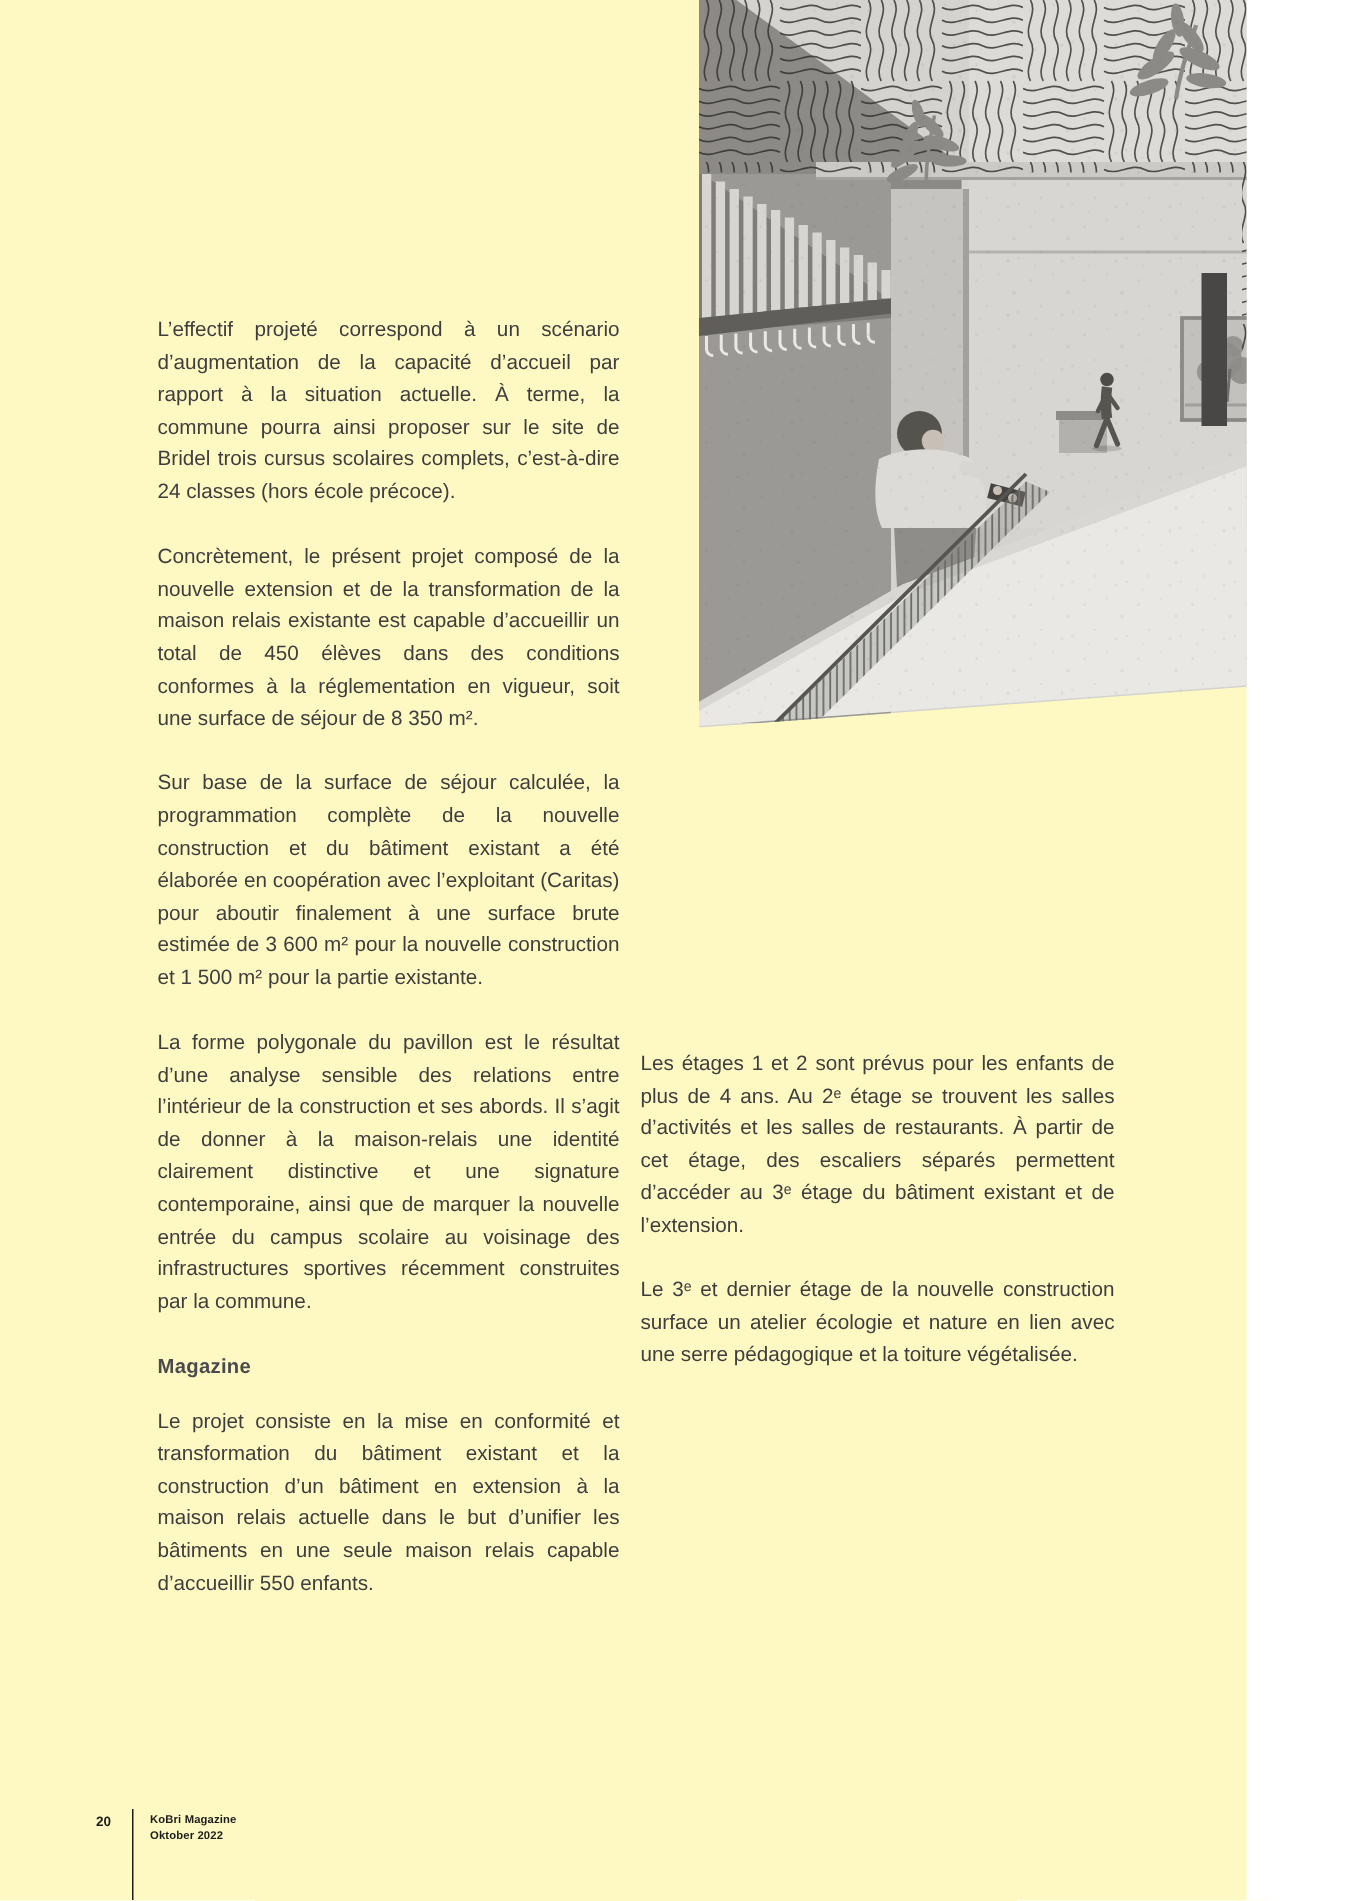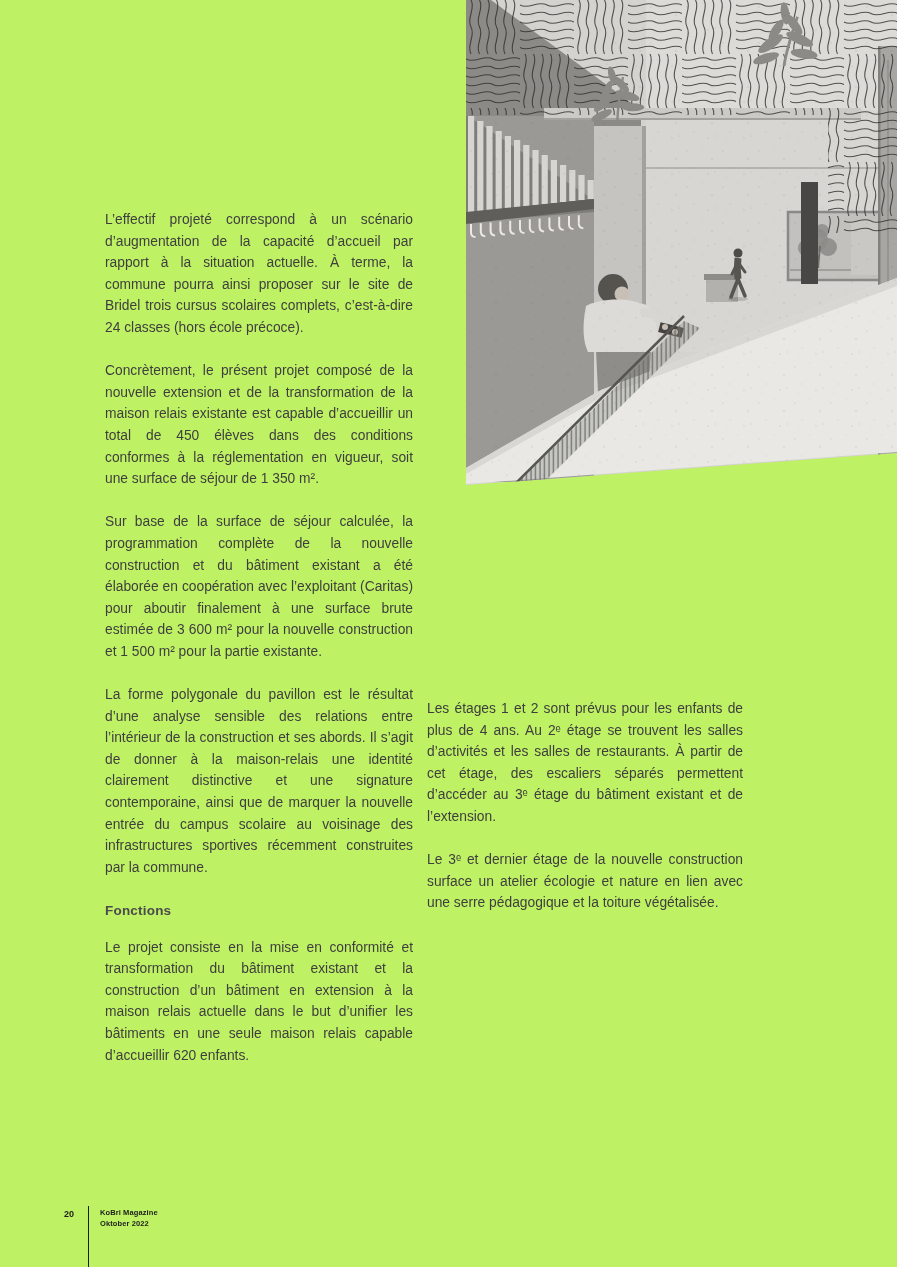--- a/index.html
+++ b/index.html
@@ -6,8 +6,8 @@
   html,body { background:#ffffff; }
   .page {
     position:relative;
-    width:897px; height:1267px;
-    background:#bef264;
+    width:831px; height:1267px;
+    background:#fef9c3;
     font-family:"Liberation Sans","DejaVu Sans",sans-serif;
     overflow:hidden;
   }

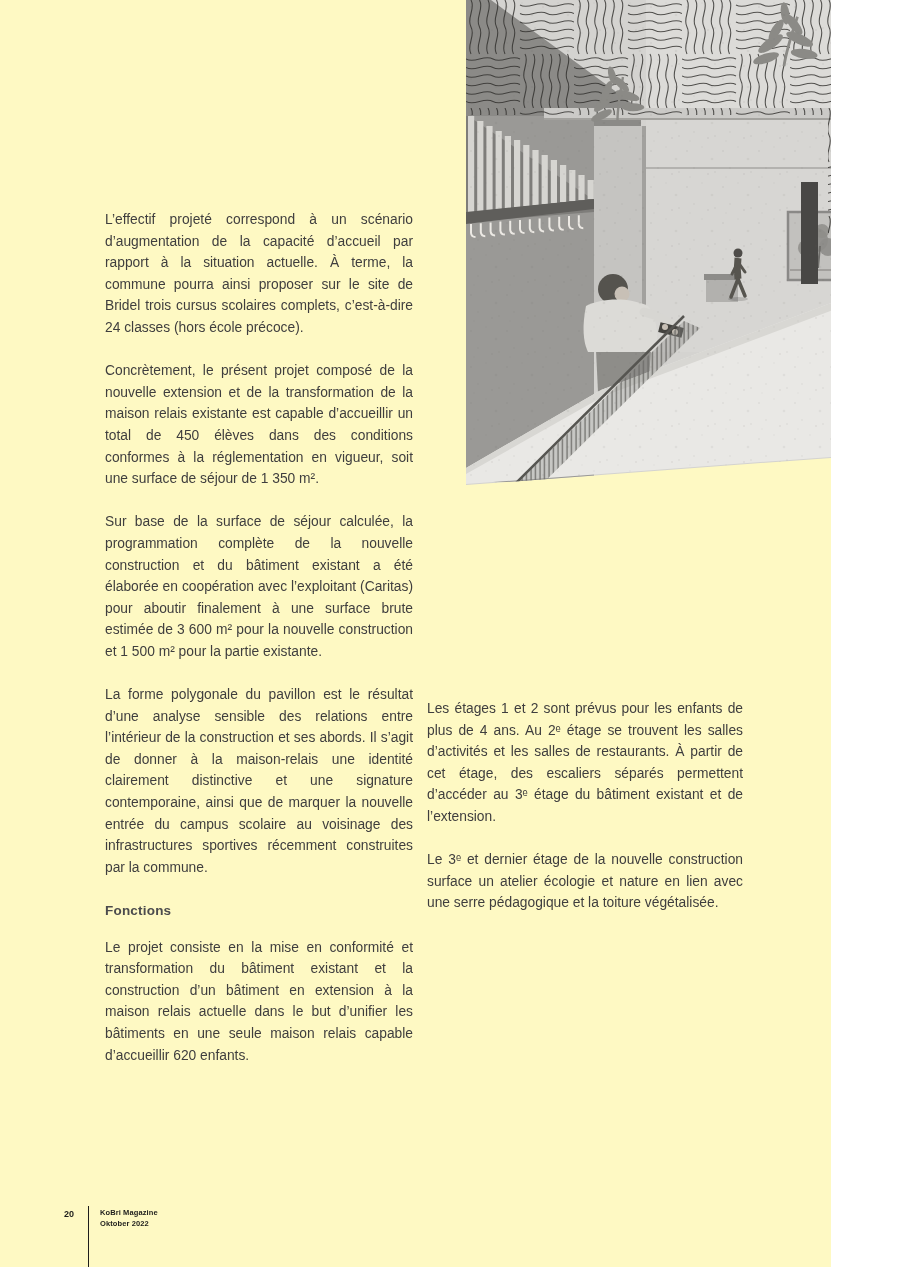--- a/index.html
+++ b/index.html
@@ -211,7 +211,7 @@
 
   <div class="col col-left">
     <p>L’effectif projeté correspond à un scénario d’augmentation de la capacité d’accueil par rapport à la situation actuelle. À terme, la commune pourra ainsi proposer sur le site de Bridel trois cursus scolaires complets, c’est-à-dire 24 classes (hors école précoce).</p>
-    <p>Concrètement, le présent projet composé de la nouvelle extension et de la transformation de la maison relais existante est capable d’accueillir un total de 450 élèves dans des conditions conformes à la réglementation en vigueur, soit une surface de séjour de 1 350 m².</p>
+    <p>Concrètement, le présent projet composé de la nouvelle extension et de la transformation de la maison relais existante est capable d’accueillir un total de 450 élèves dans des conditions conformes à la réglementation en vigueur, soit une surface de séjour de 8 350 m².</p>
     <p>Sur base de la surface de séjour calculée, la programmation complète de la nouvelle construction et du bâtiment existant a été élaborée en coopération avec l’exploitant (Caritas) pour aboutir finalement à une surface brute estimée de 3 600 m² pour la nouvelle construction et 1 500 m² pour la partie existante.</p>
     <p>La forme polygonale du pavillon est le résultat d’une analyse sensible des relations entre l’intérieur de la construction et ses abords. Il s’agit de donner à la maison-relais une identité clairement distinctive et une signature contemporaine, ainsi que de marquer la nouvelle entrée du campus scolaire au voisinage des infrastructures sportives récemment construites par la commune.</p>
     <h3 class="section-heading">Fonctions</h3>

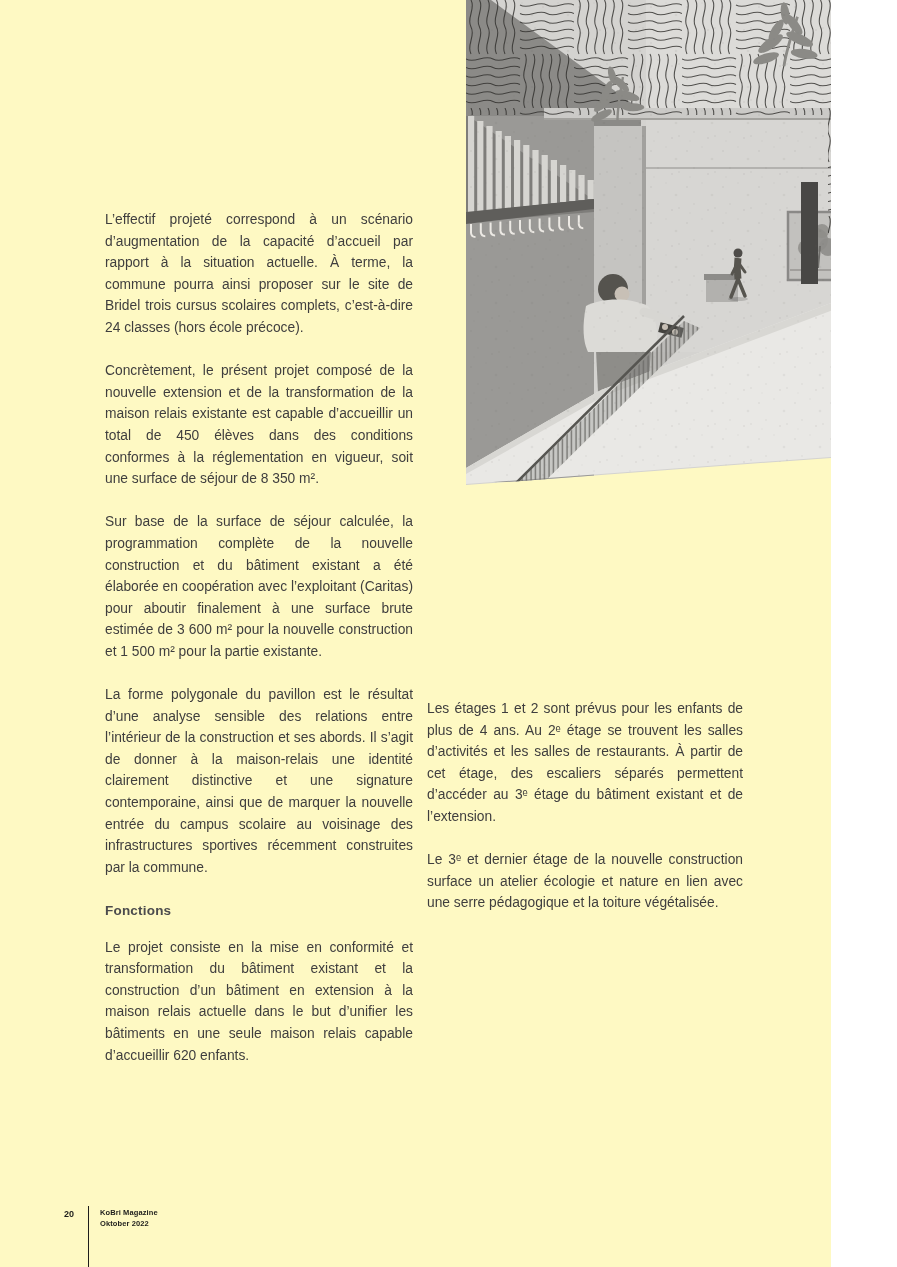--- a/index.html
+++ b/index.html
@@ -214,7 +214,7 @@
     <p>Concrètement, le présent projet composé de la nouvelle extension et de la transformation de la maison relais existante est capable d’accueillir un total de 450 élèves dans des conditions conformes à la réglementation en vigueur, soit une surface de séjour de 8 350 m².</p>
     <p>Sur base de la surface de séjour calculée, la programmation complète de la nouvelle construction et du bâtiment existant a été élaborée en coopération avec l’exploitant (Caritas) pour aboutir finalement à une surface brute estimée de 3 600 m² pour la nouvelle construction et 1 500 m² pour la partie existante.</p>
     <p>La forme polygonale du pavillon est le résultat d’une analyse sensible des relations entre l’intérieur de la construction et ses abords. Il s’agit de donner à la maison-relais une identité clairement distinctive et une signature contemporaine, ainsi que de marquer la nouvelle entrée du campus scolaire au voisinage des infrastructures sportives récemment construites par la commune.</p>
-    <h3 class="section-heading">Fonctions</h3>
+    <h3 class="section-heading">Magazine</h3>
     <p>Le projet consiste en la mise en conformité et transformation du bâtiment existant et la construction d’un bâtiment en extension à la maison relais actuelle dans le but d’unifier les bâtiments en une seule maison relais capable d’accueillir 620 enfants.</p>
   </div>
 

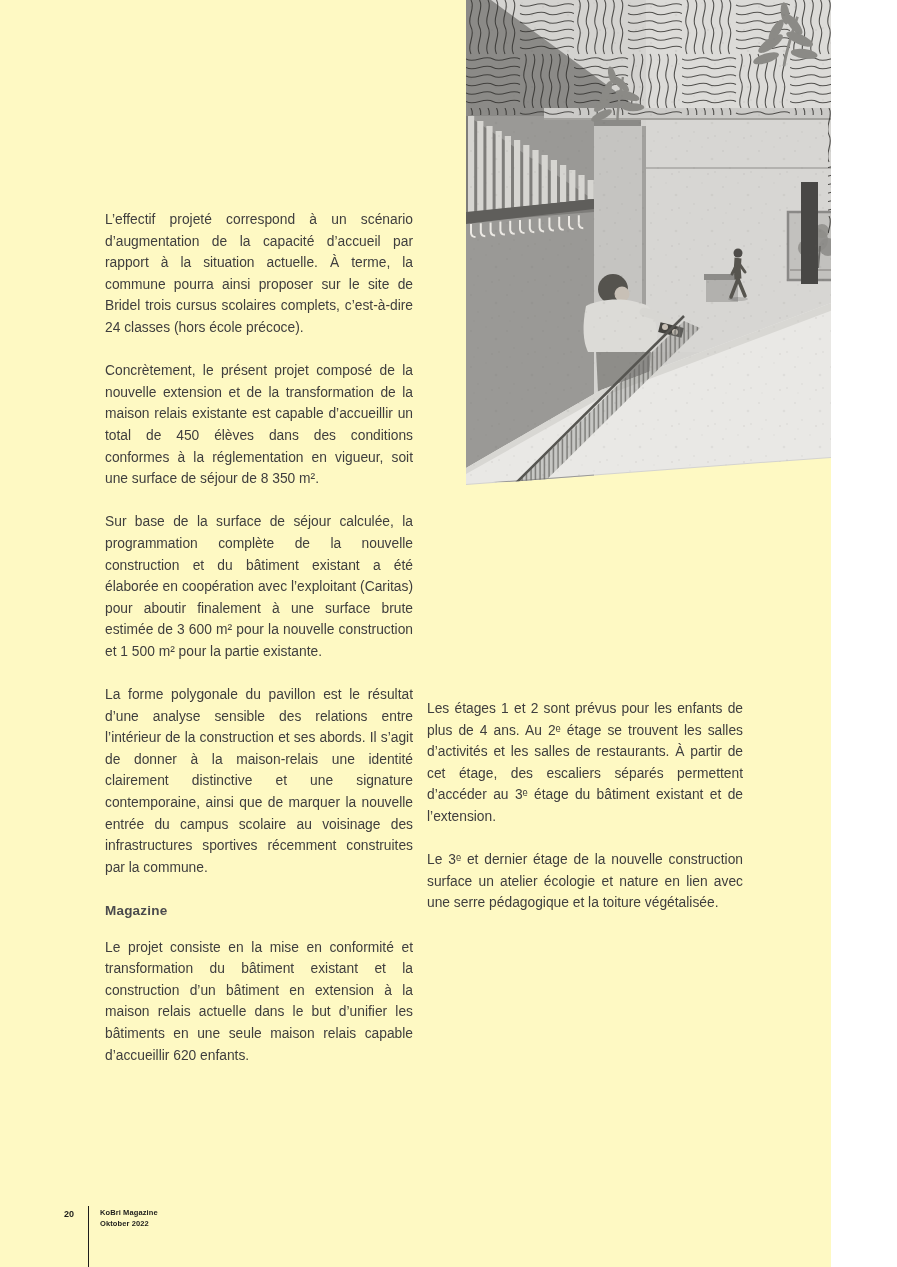--- a/index.html
+++ b/index.html
@@ -215,7 +215,7 @@
     <p>Sur base de la surface de séjour calculée, la programmation complète de la nouvelle construction et du bâtiment existant a été élaborée en coopération avec l’exploitant (Caritas) pour aboutir finalement à une surface brute estimée de 3 600 m² pour la nouvelle construction et 1 500 m² pour la partie existante.</p>
     <p>La forme polygonale du pavillon est le résultat d’une analyse sensible des relations entre l’intérieur de la construction et ses abords. Il s’agit de donner à la maison-relais une identité clairement distinctive et une signature contemporaine, ainsi que de marquer la nouvelle entrée du campus scolaire au voisinage des infrastructures sportives récemment construites par la commune.</p>
     <h3 class="section-heading">Magazine</h3>
-    <p>Le projet consiste en la mise en conformité et transformation du bâtiment existant et la construction d’un bâtiment en extension à la maison relais actuelle dans le but d’unifier les bâtiments en une seule maison relais capable d’accueillir 620 enfants.</p>
+    <p>Le projet consiste en la mise en conformité et transformation du bâtiment existant et la construction d’un bâtiment en extension à la maison relais actuelle dans le but d’unifier les bâtiments en une seule maison relais capable d’accueillir 550 enfants.</p>
   </div>
 
   <div class="col col-right">

